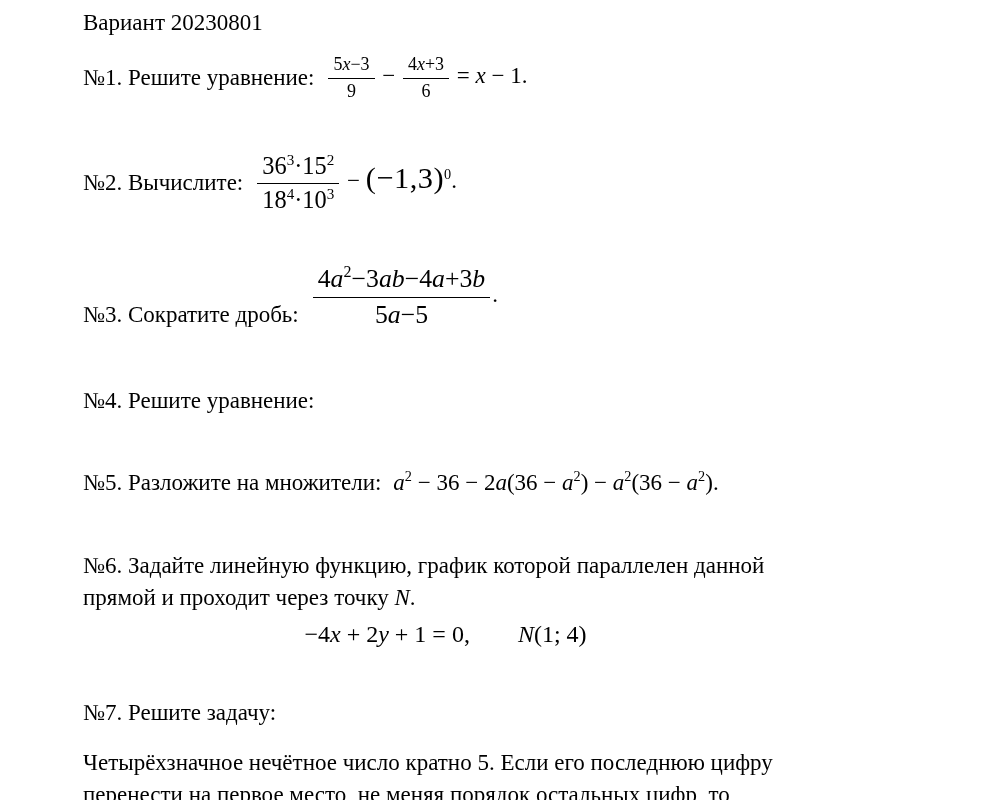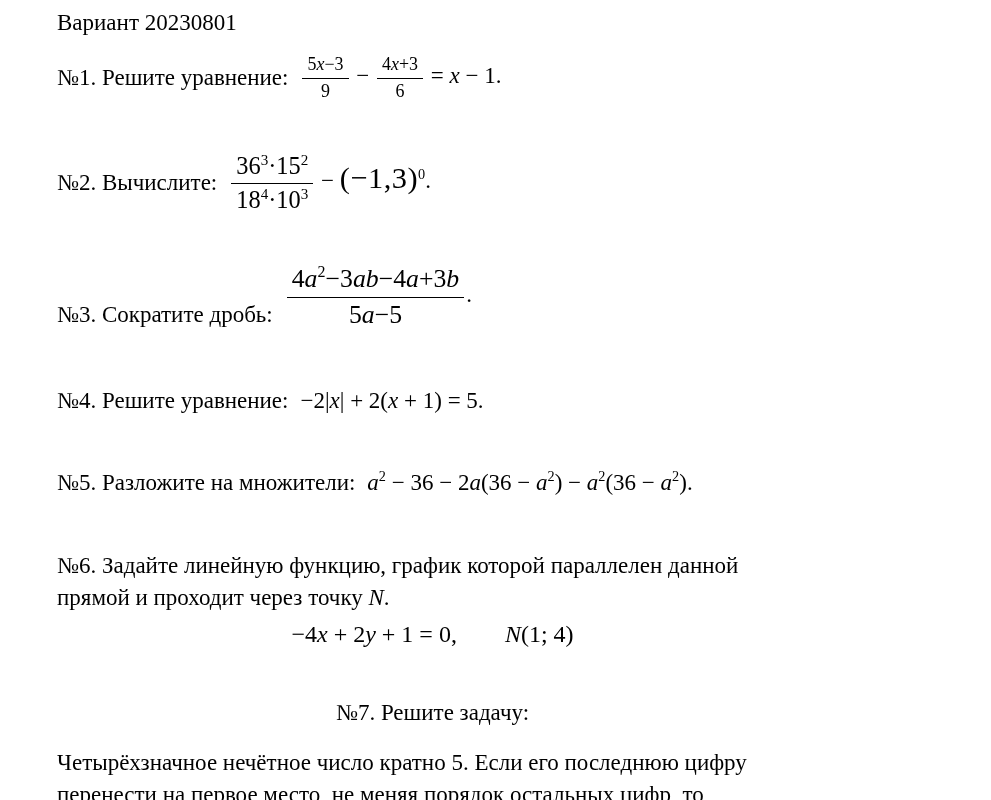--- a/index.html
+++ b/index.html
@@ -15,7 +15,7 @@
   .page {
     width: 856px;
     height: 800px;
-    padding: 8px 48px 0 57px;
+    padding: 8px 48px 0 83px;
     overflow: hidden;
   }
   .doc-title {

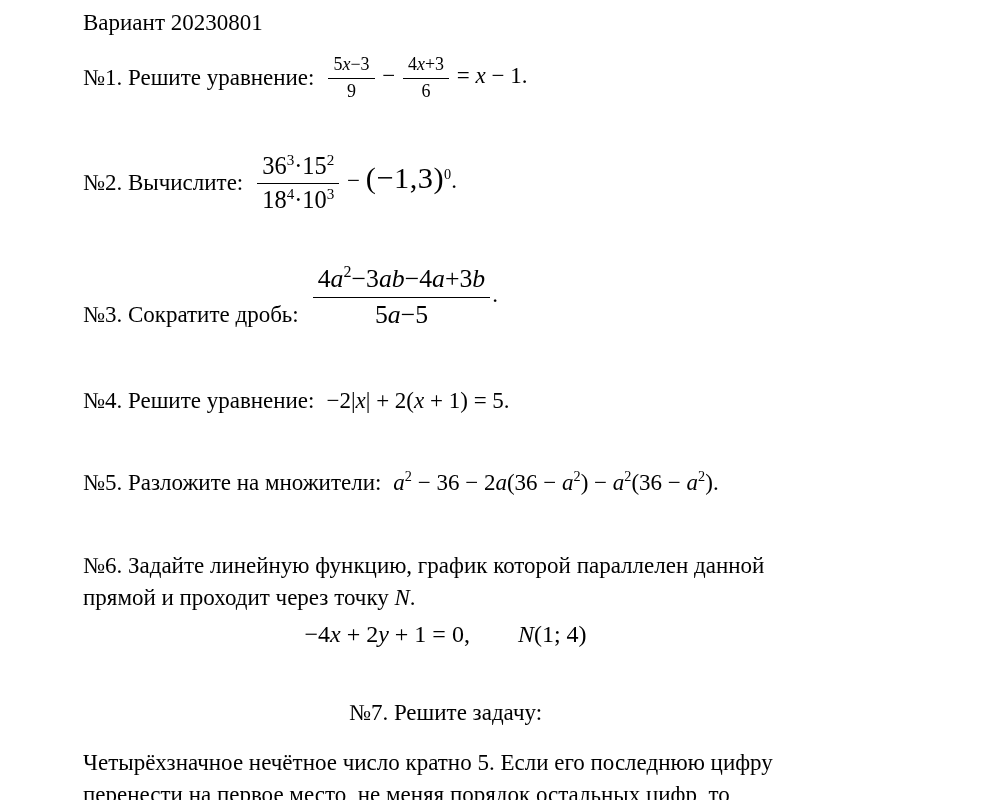--- a/index.html
+++ b/index.html
@@ -107,7 +107,6 @@
 
   <div class="prow p4 baseline">
     <span class="plabel">№4. Решите уравнение:</span>
-    <span class="pmath"><span class="mt">−2|</span><span class="mv">x</span><span class="mt">| + 2(</span><span class="mv">x</span><span class="mt"> + 1) = 5.</span></span>
   </div>
 
   <div class="prow p5 baseline">

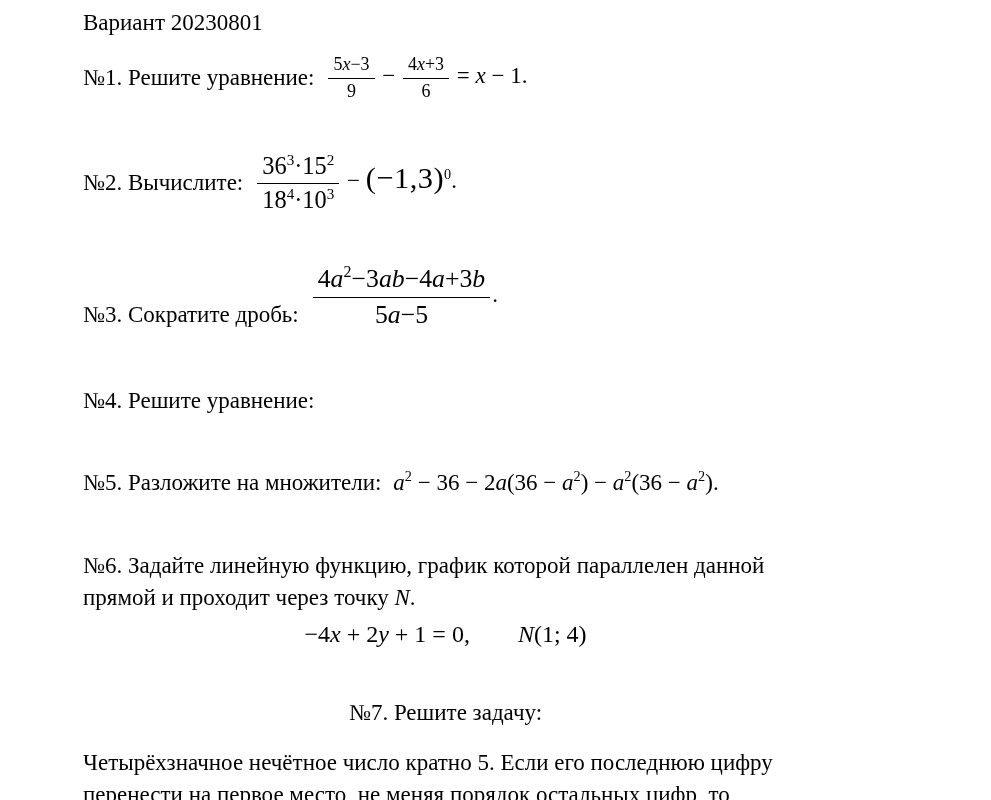--- a/index.html
+++ b/index.html
@@ -63,7 +63,7 @@
   .p4 { margin-top: 56px; }
   .p5 { margin-top: 52px; }
   .p6 { margin-top: 52px; }
-  .p7 { margin-top: 48px; justify-content: center; }
+  .p7 { margin-top: 48px; }
   .para {
     max-width: 885px;
     line-height: 32px;

